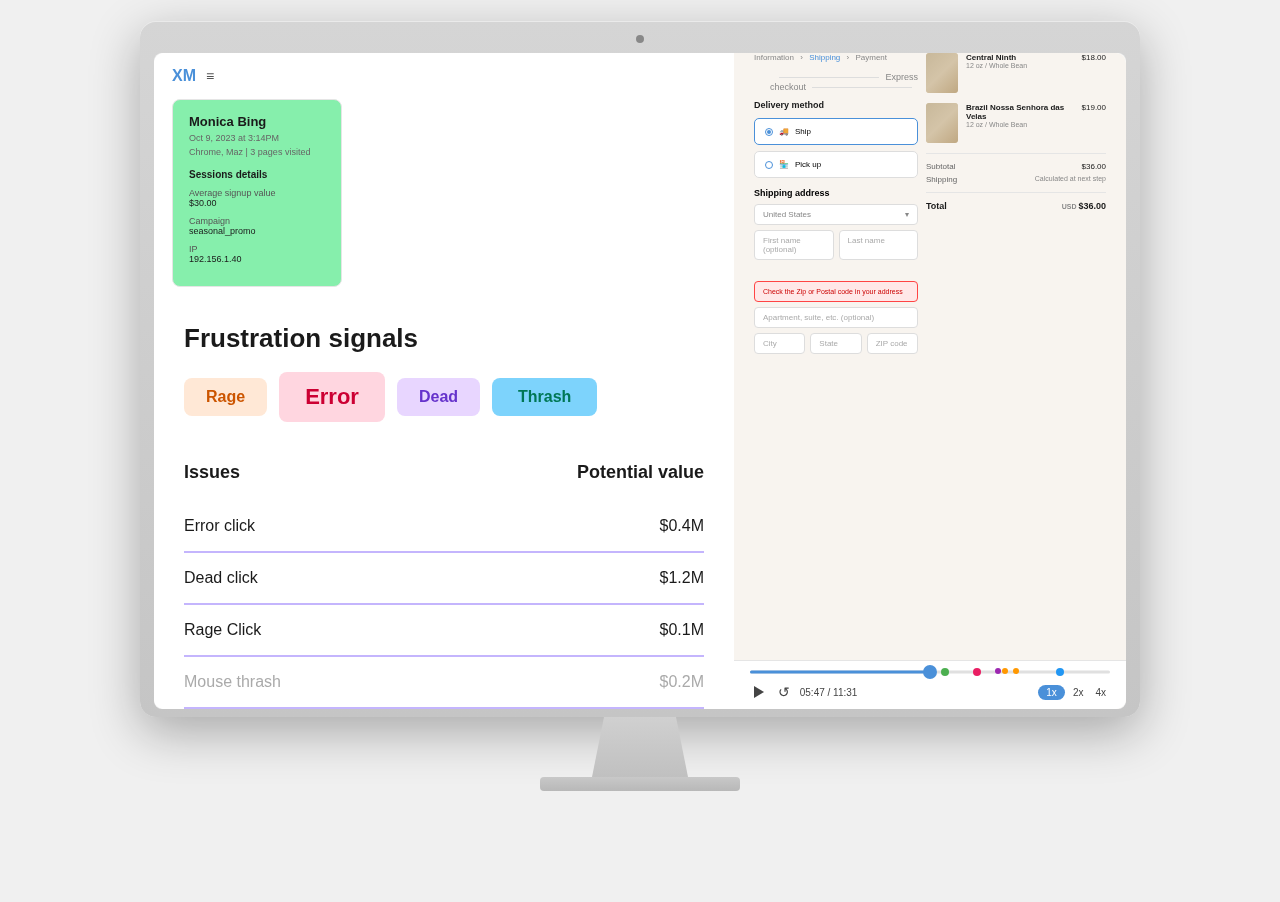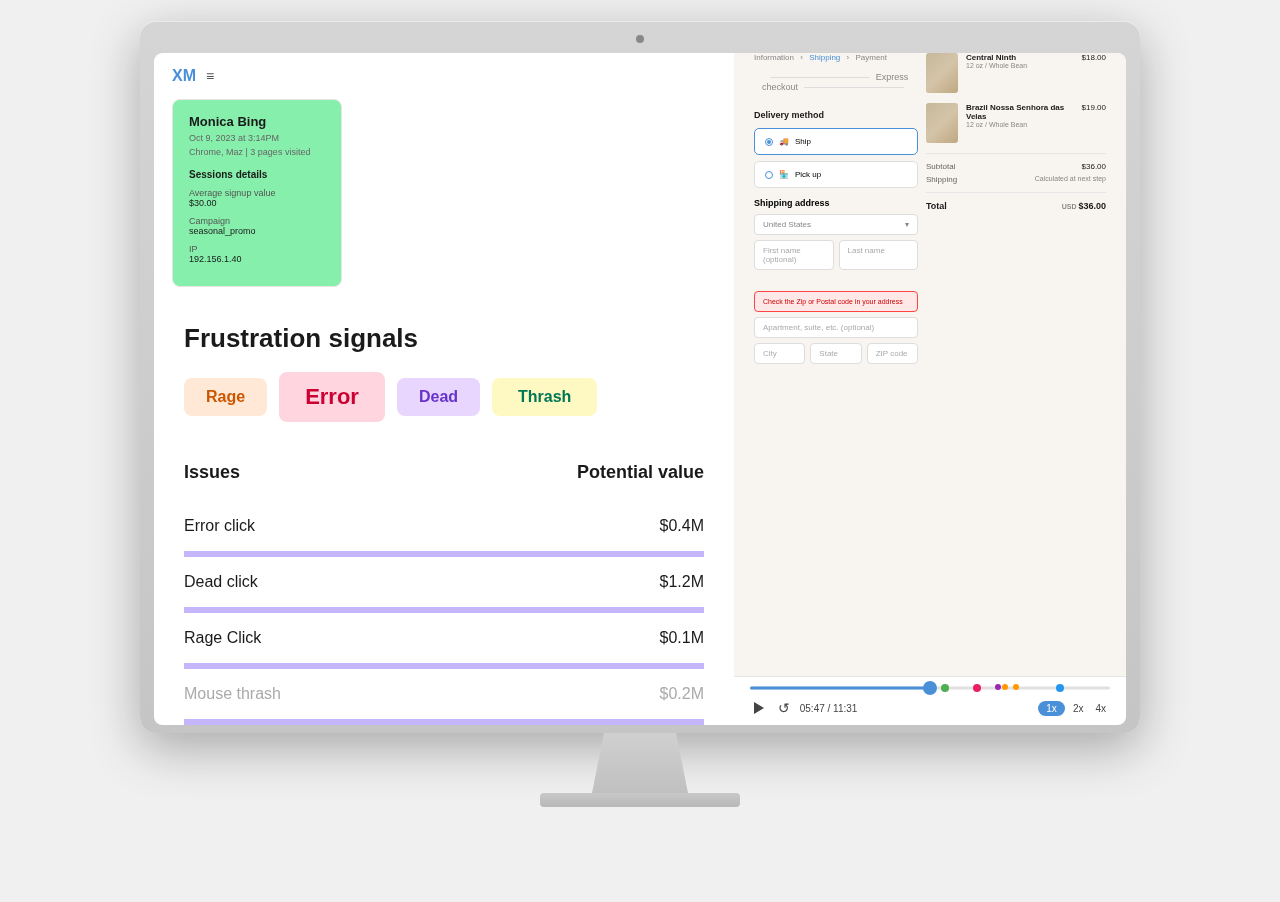--- a/index.html
+++ b/index.html
@@ -230,8 +230,8 @@
     .express-checkout {
       font-size: 9px;
       color: #888;
-      text-align: center;
-      margin-bottom: 18px;
+      text-align: right;
+      margin-bottom: 8px;
       position: relative;
     }
     .express-checkout::before,

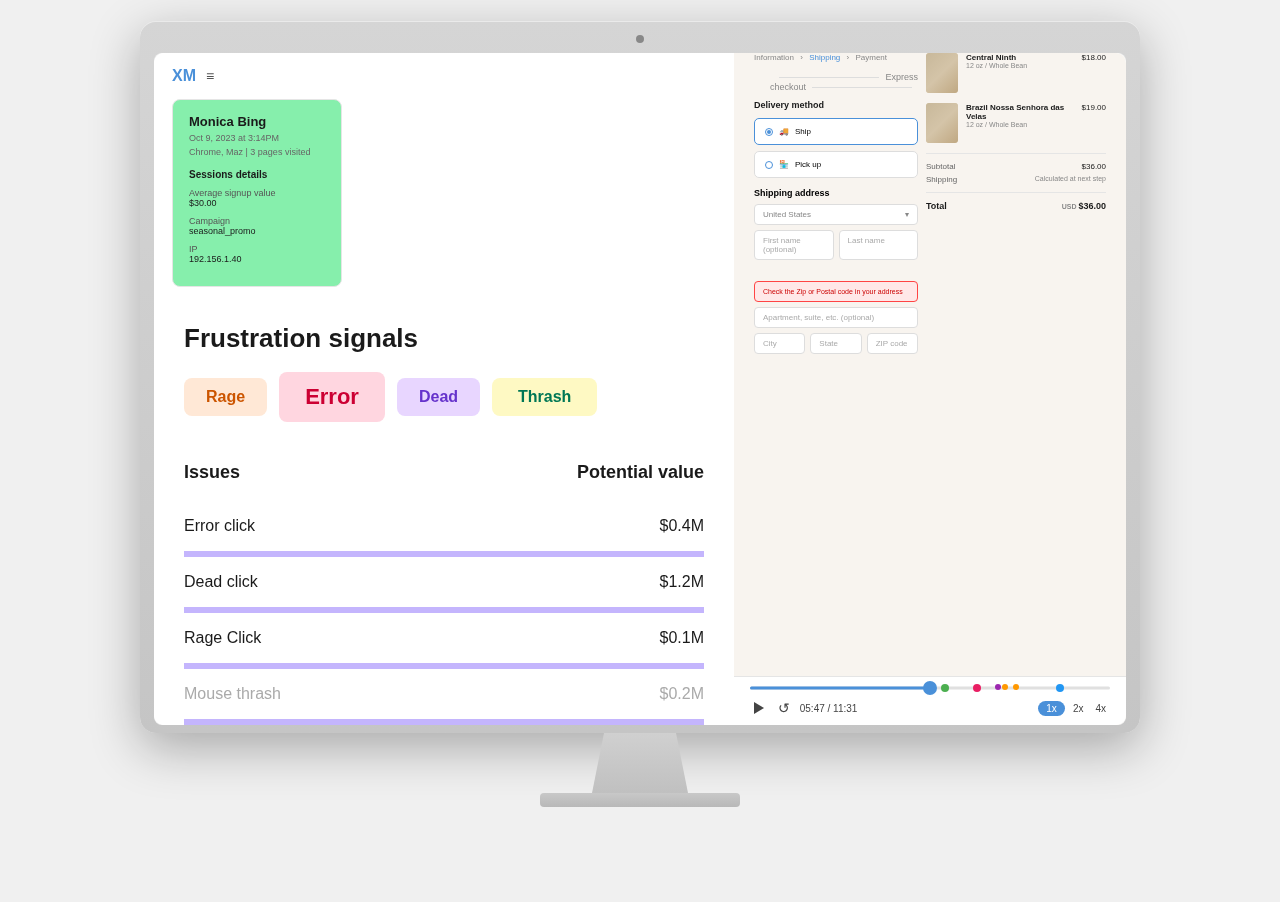--- a/index.html
+++ b/index.html
@@ -150,7 +150,7 @@
       padding: 10px 22px;
     }
     .signal-thrash {
-      background: #fef9c3;
+      background: #7dd3fc;
       color: #007755;
       font-size: 16px;
       padding: 10px 26px;

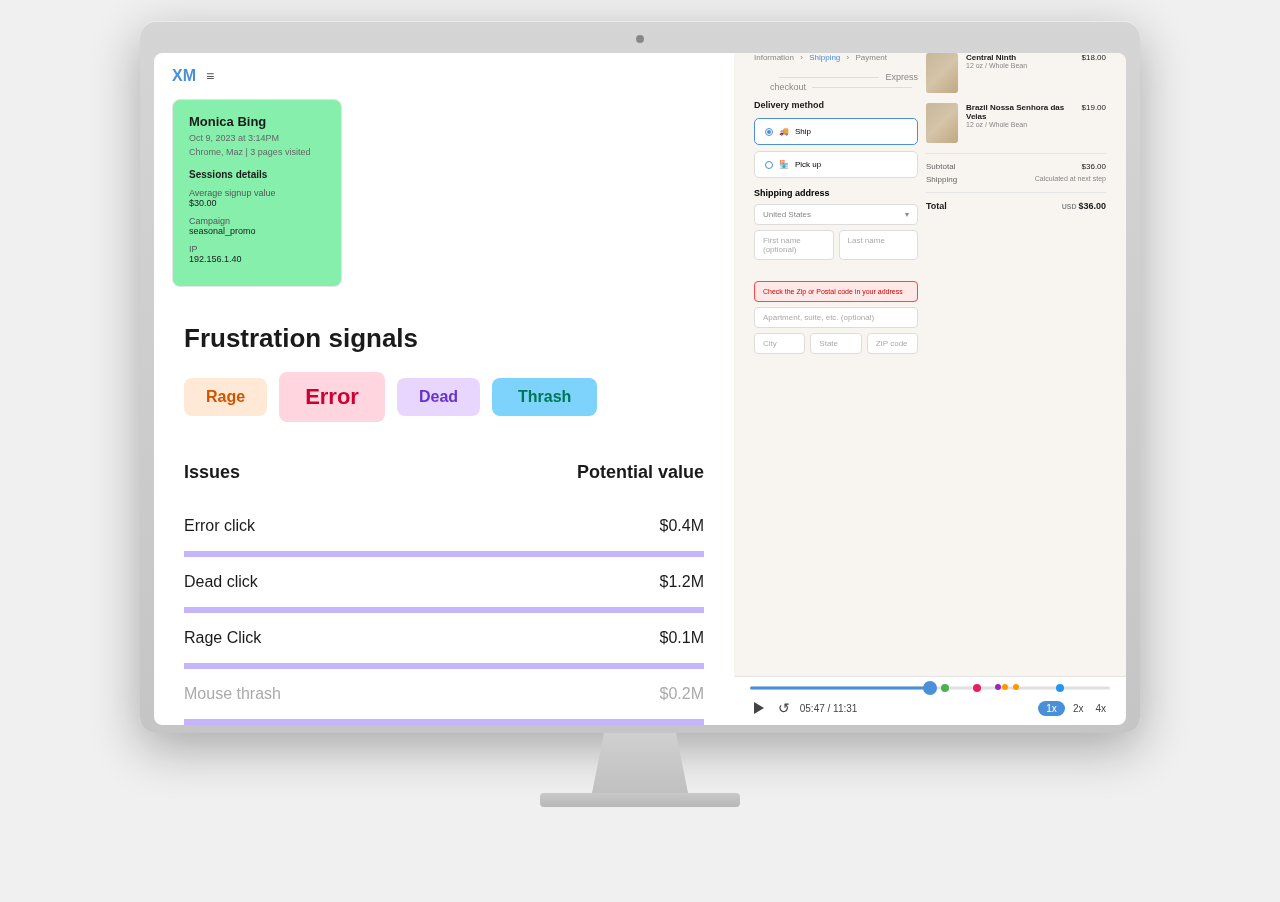--- a/index.html
+++ b/index.html
@@ -175,7 +175,7 @@
       display: flex;
       justify-content: space-between;
       padding: 16px 0;
-      border-bottom: 6px solid #c4b5fd;
+      border-bottom: 2px solid #c4b5fd;
     }
     .issues-row-label {
       font-size: 16px;

